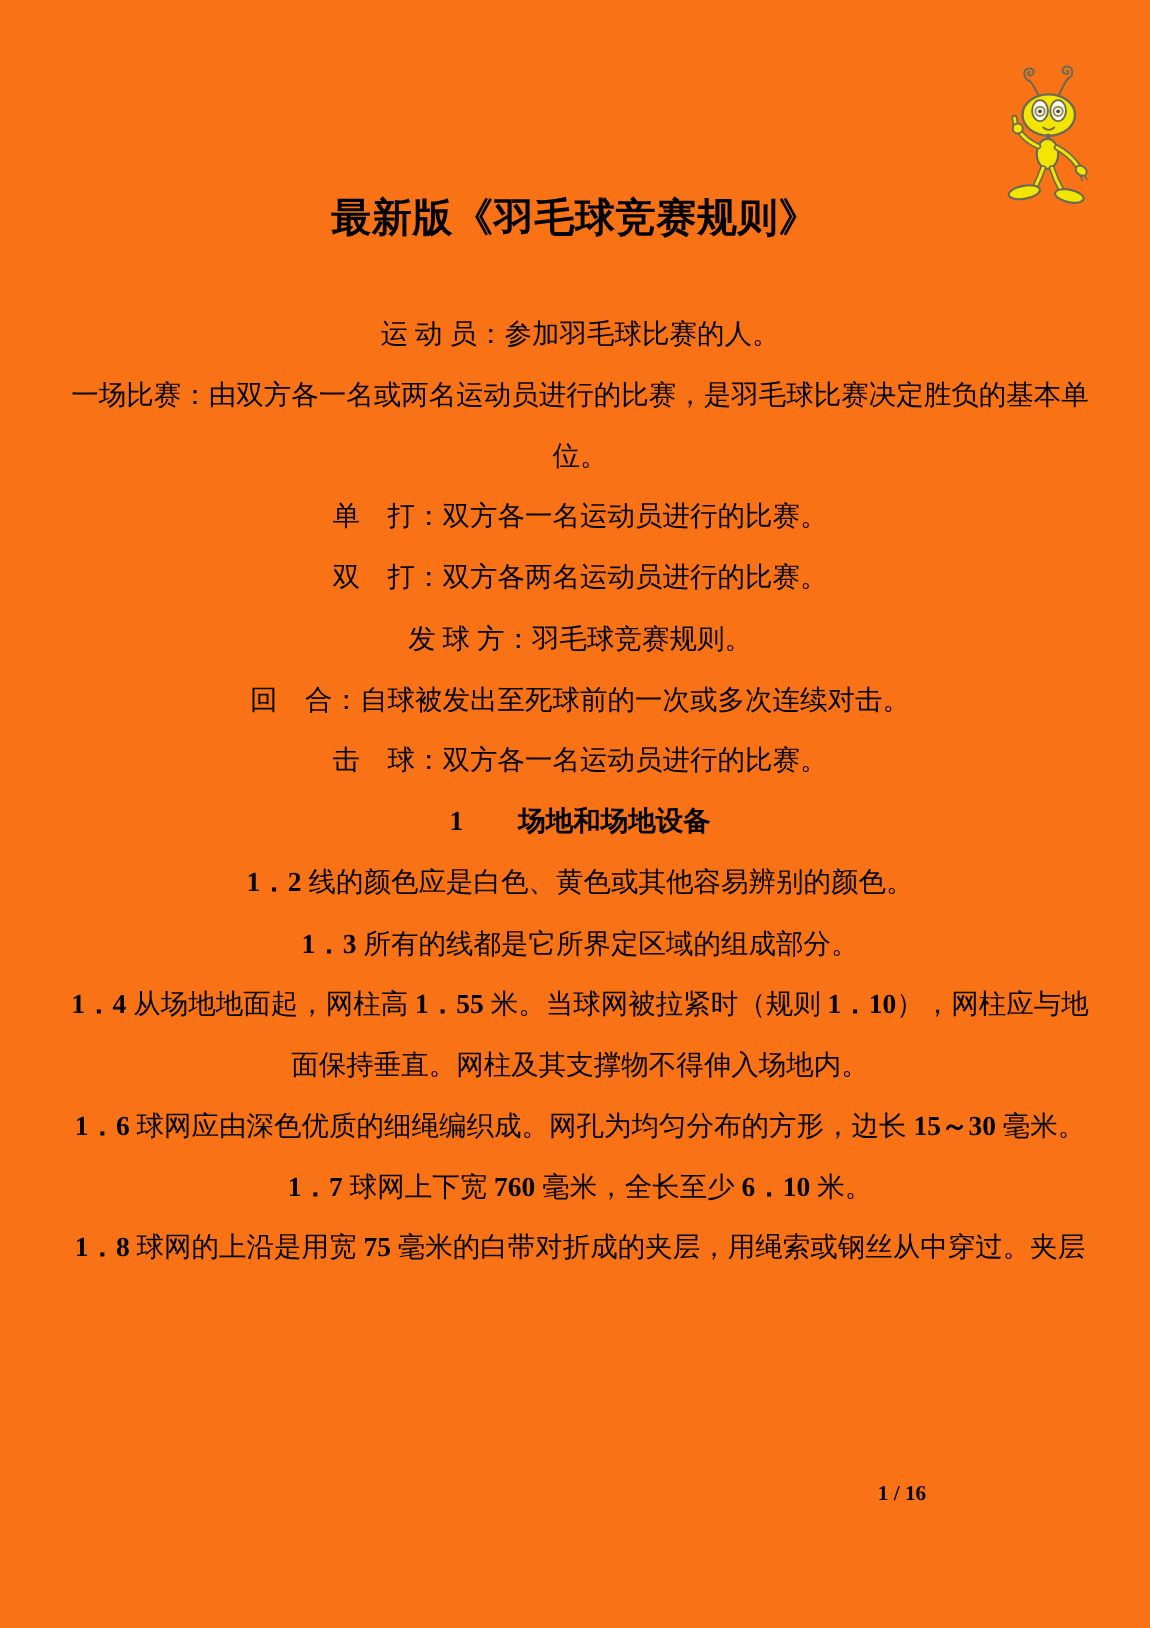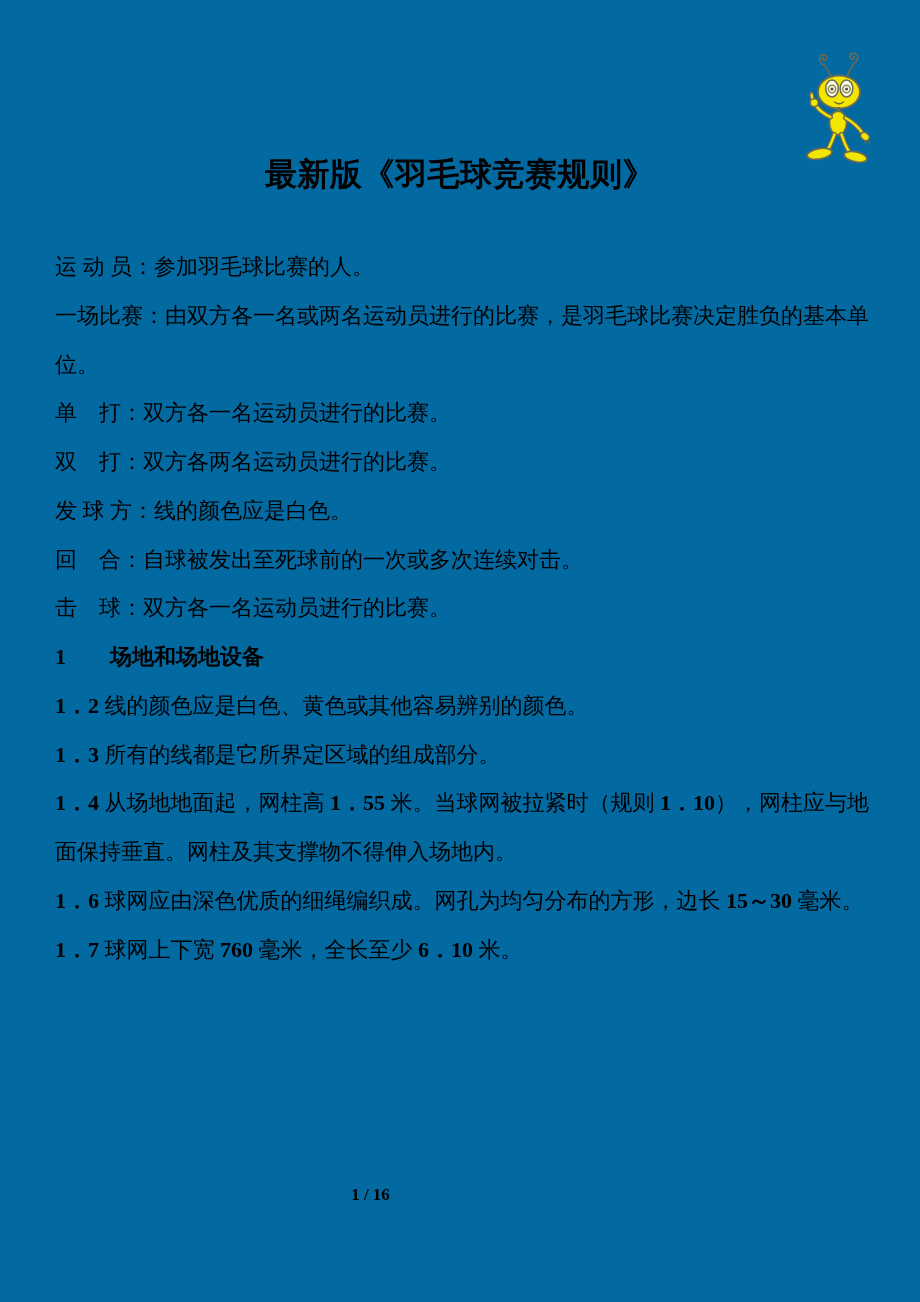--- a/index.html
+++ b/index.html
@@ -16,7 +16,7 @@
     position: absolute;
     left: 0; top: 0;
     width: 920px; height: 1302px;
-    background: #0369a1;
+    background: #f97316;
   }
   .page-title {
     position: absolute;

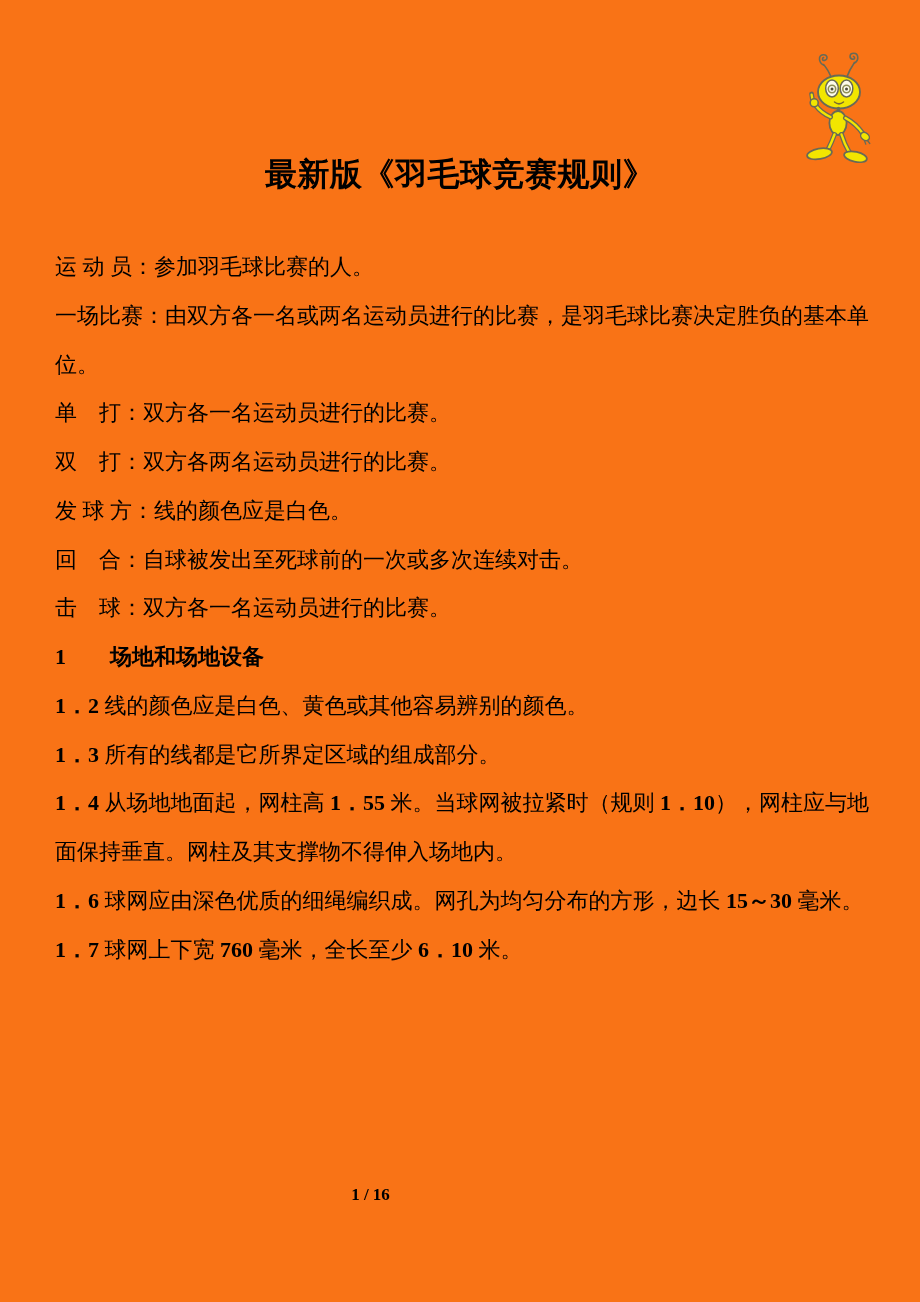--- a/index.html
+++ b/index.html
@@ -38,7 +38,7 @@
     width: 818px;
     font-size: 22px;
     line-height: 48.75px;
-    text-align: left;
+    text-align: center;
   }
   .doc-body p {
     margin: 0;

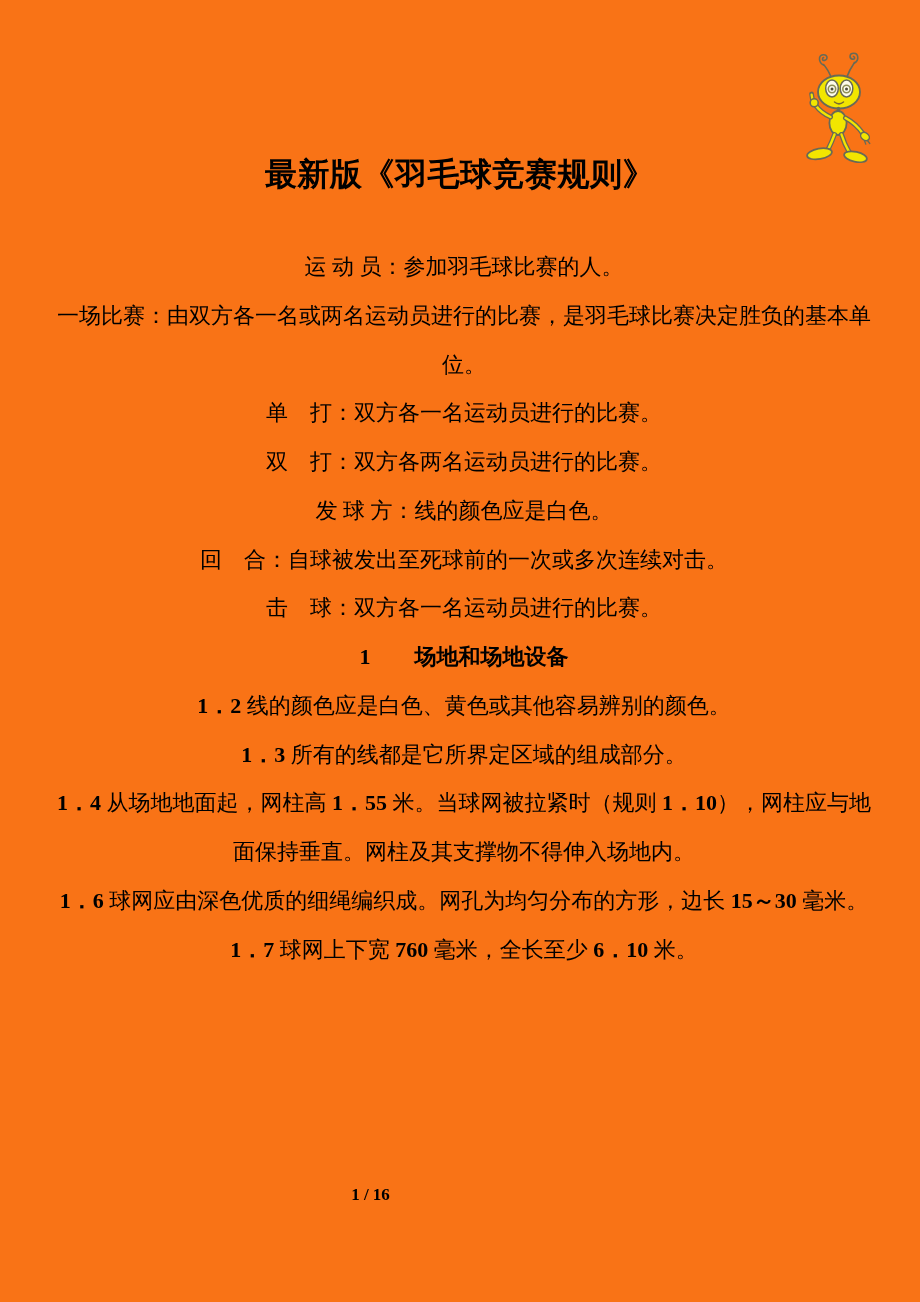--- a/index.html
+++ b/index.html
@@ -136,7 +136,7 @@
       <p class="para normal">一场比赛：由双方各一名或两名运动员进行的比赛，是羽毛球比赛决定胜负的基本单位。</p>
       <p class="para normal">单　打：双方各一名运动员进行的比赛。</p>
       <p class="para normal">双　打：双方各两名运动员进行的比赛。</p>
-      <p class="para normal">发 球 方：线的颜色应是白色。</p>
+      <p class="para normal">发 球 方：羽毛球竞赛规则。</p>
       <p class="para normal">回　合：自球被发出至死球前的一次或多次连续对击。</p>
       <p class="para normal">击　球：双方各一名运动员进行的比赛。</p>
       <p class="para heading"><b>1</b>　　场地和场地设备</p>

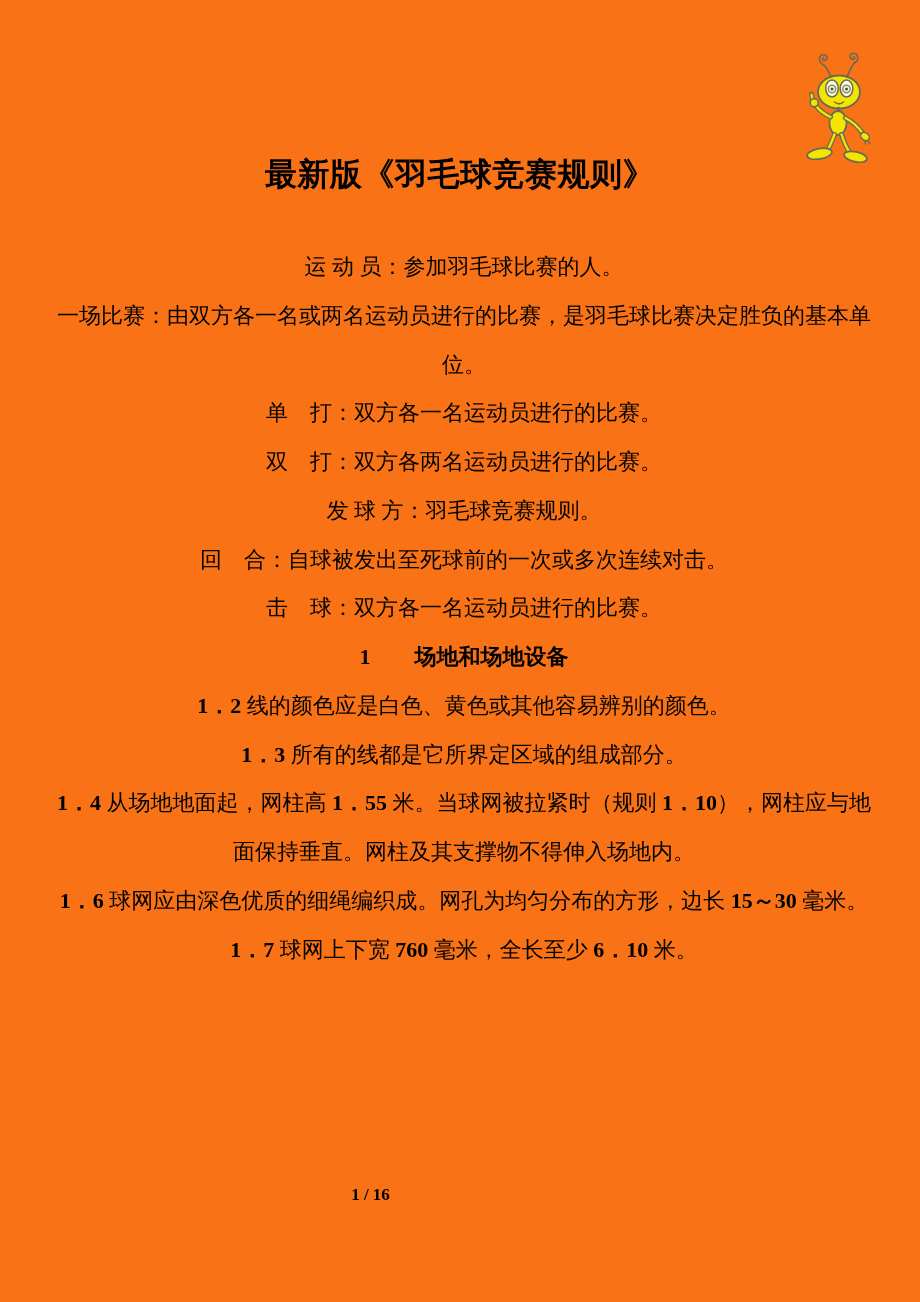--- a/index.html
+++ b/index.html
@@ -145,6 +145,7 @@
       <p class="para normal"><b>1．4</b> 从场地地面起，网柱高 <b>1．55</b> 米。当球网被拉紧时（规则 <b>1．10</b>），网柱应与地面保持垂直。网柱及其支撑物不得伸入场地内。</p>
       <p class="para normal"><b>1．6</b> 球网应由深色优质的细绳编织成。网孔为均匀分布的方形，边长 <b>15～30</b> 毫米。</p>
       <p class="para normal"><b>1．7</b> 球网上下宽 <b>760</b> 毫米，全长至少 <b>6．10</b> 米。</p>
+      <p class="para normal"><b>1．8</b> 球网的上沿是用宽 <b>75</b> 毫米的白带对折成的夹层，用绳索或钢丝从中穿过。夹层</p>
     </div>
 
   <div class="page-footer">1 / 16</div>

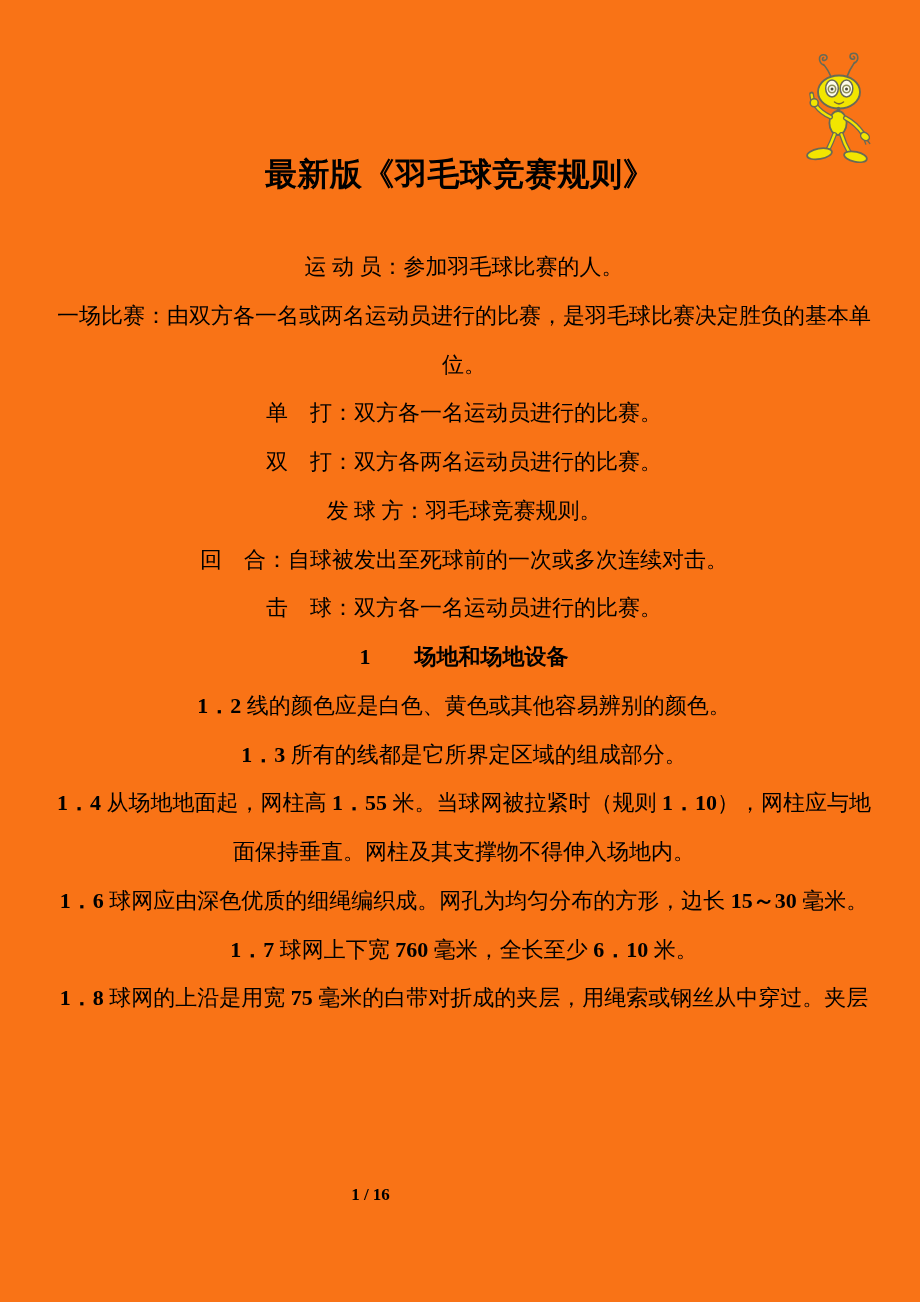--- a/index.html
+++ b/index.html
@@ -53,7 +53,7 @@
     top: 1185px;
     left: 0;
     width: 741px;
-    text-align: center;
+    text-align: right;
     font-size: 17px;
     font-weight: bold;
     white-space: pre;

